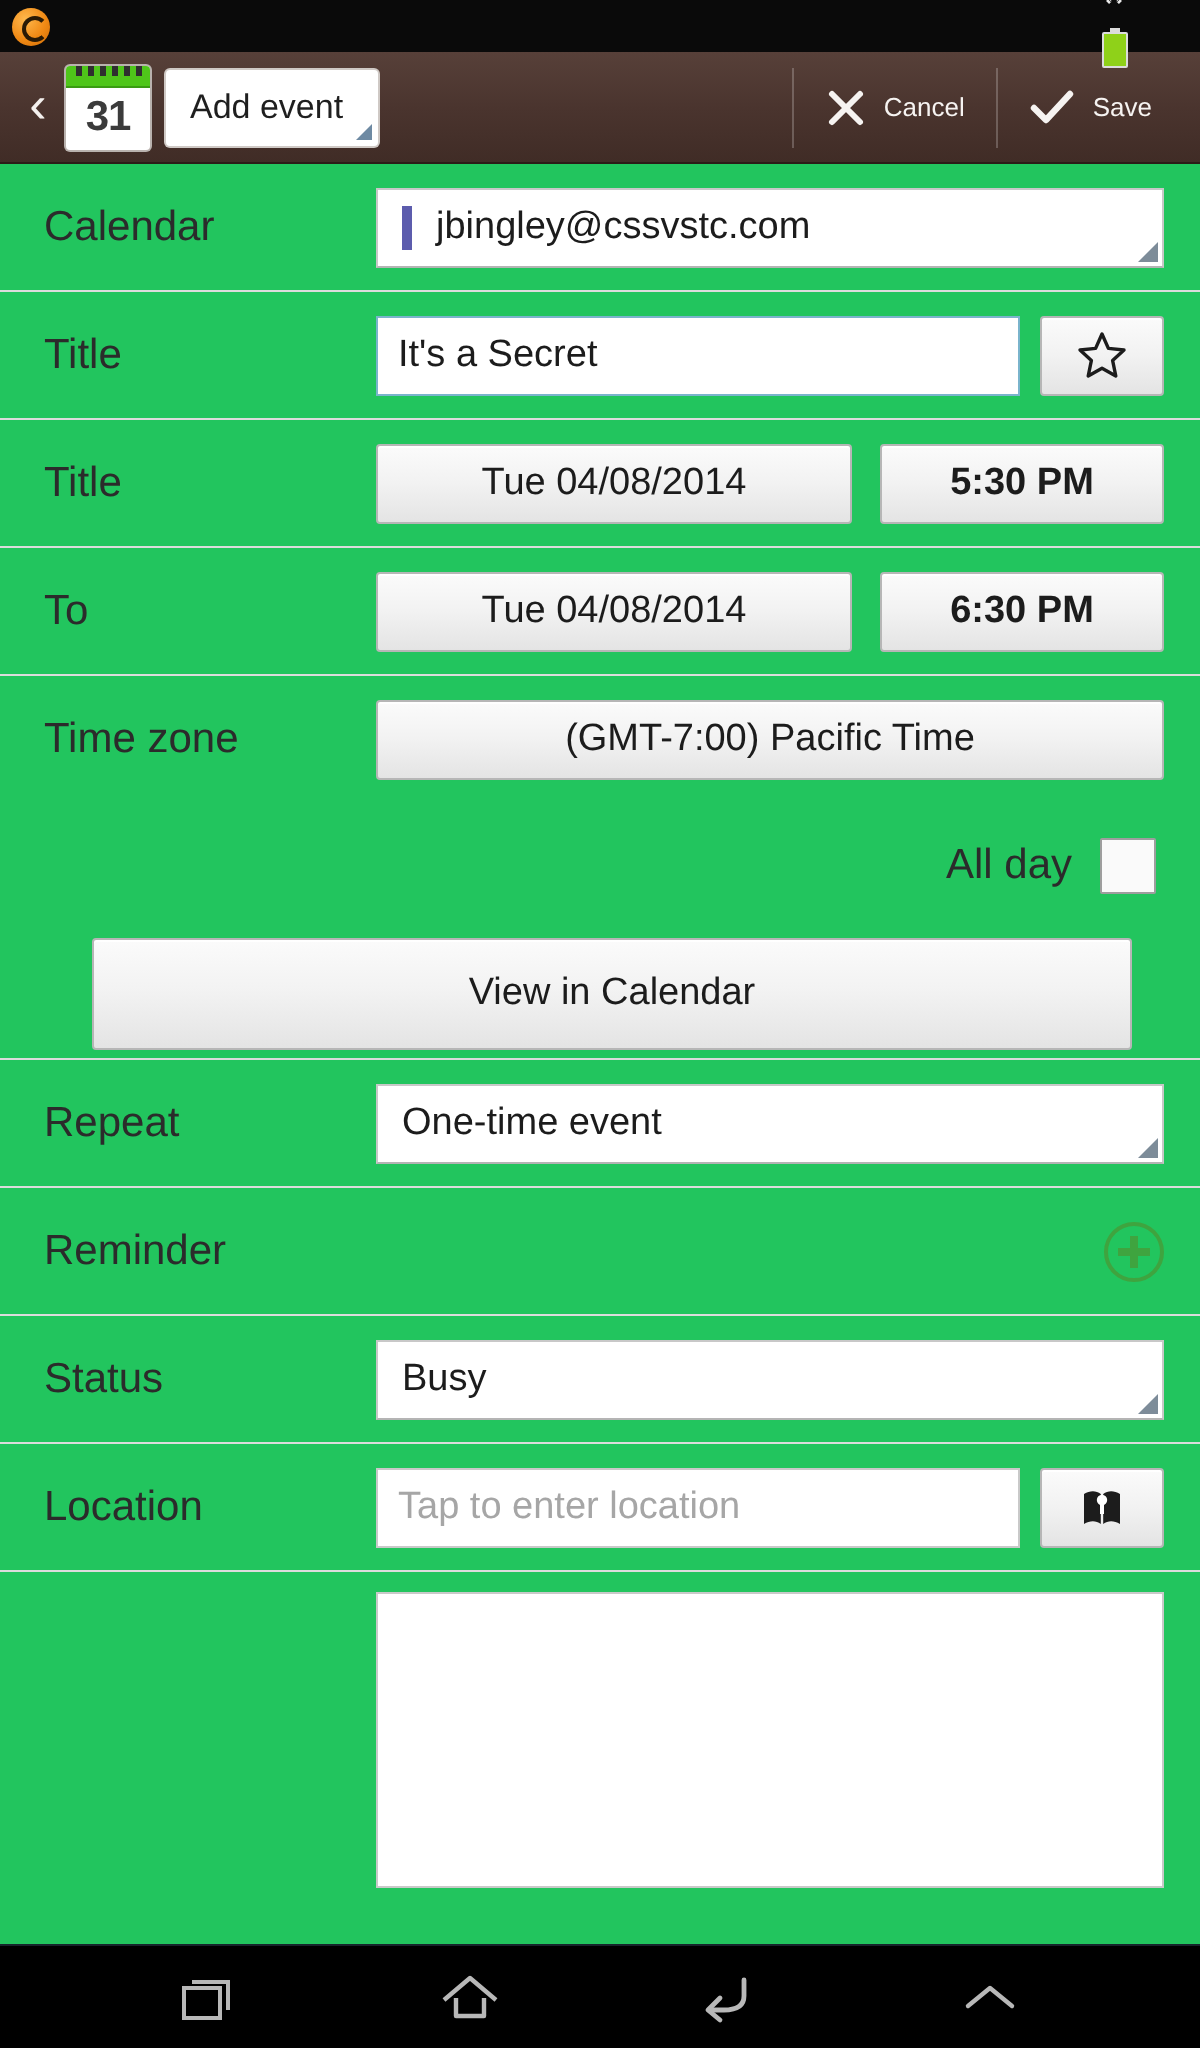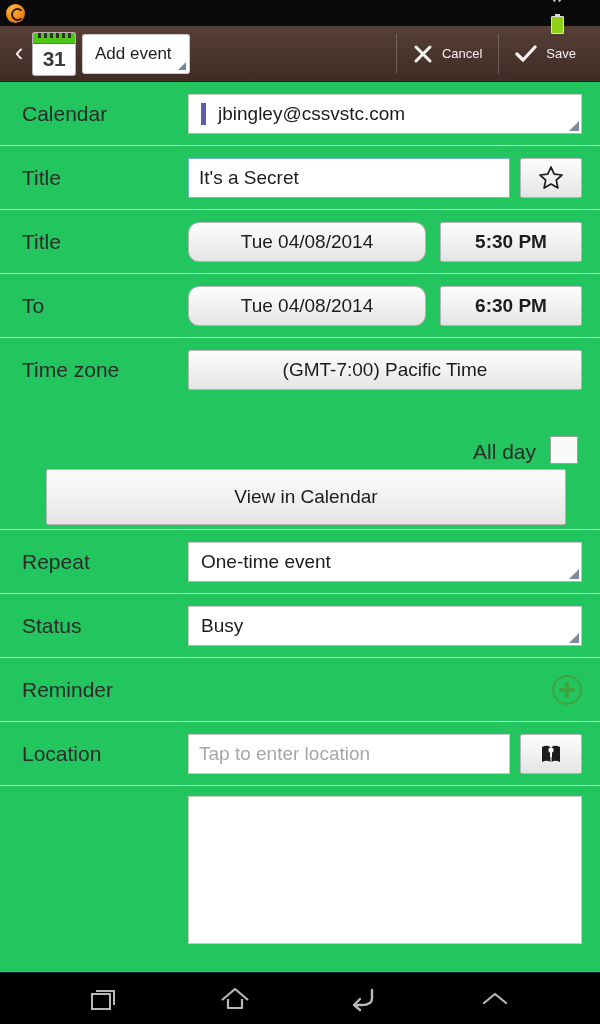--- a/index.html
+++ b/index.html
@@ -261,7 +261,7 @@
     box-shadow: 0 1px 0 rgba(255,255,255,0.85) inset;
   }
   .btn.square { width: 62px; flex: 0 0 62px; }
-  .btn.date { flex: 1 1 auto; border-radius: 11px; }
+  .btn.date { flex: 1 1 auto; }
   .btn.time { width: 142px; flex: 0 0 142px; font-weight: bold; }
   .btn.tz { flex: 1 1 auto; }
 

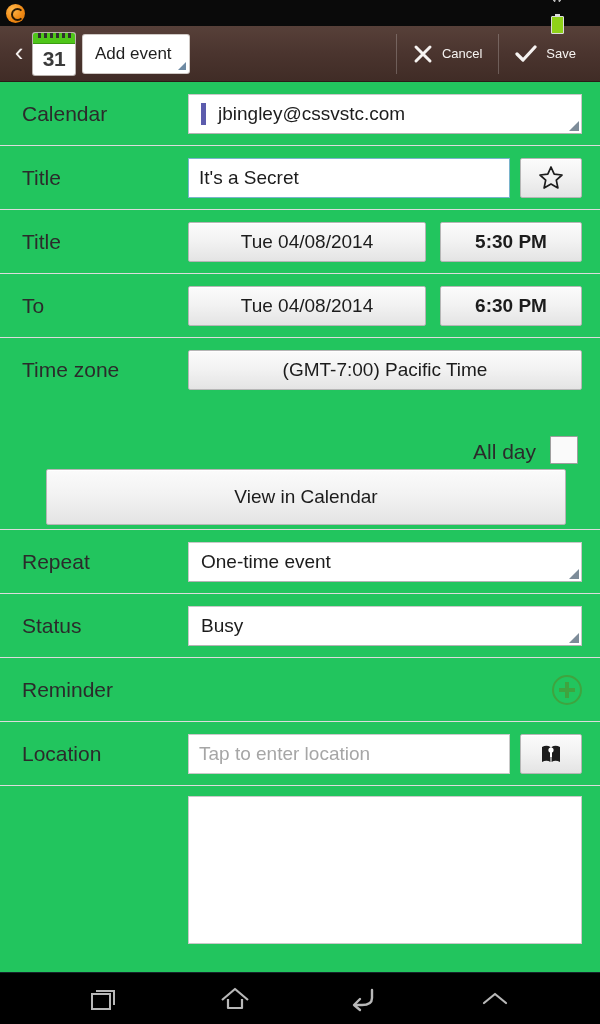--- a/index.html
+++ b/index.html
@@ -273,7 +273,6 @@
     min-height: 62px;
     border-bottom: none;
     padding-right: 22px;
-    align-items: flex-end;
   }
   .allday-lbl {
     font-size: 21px;

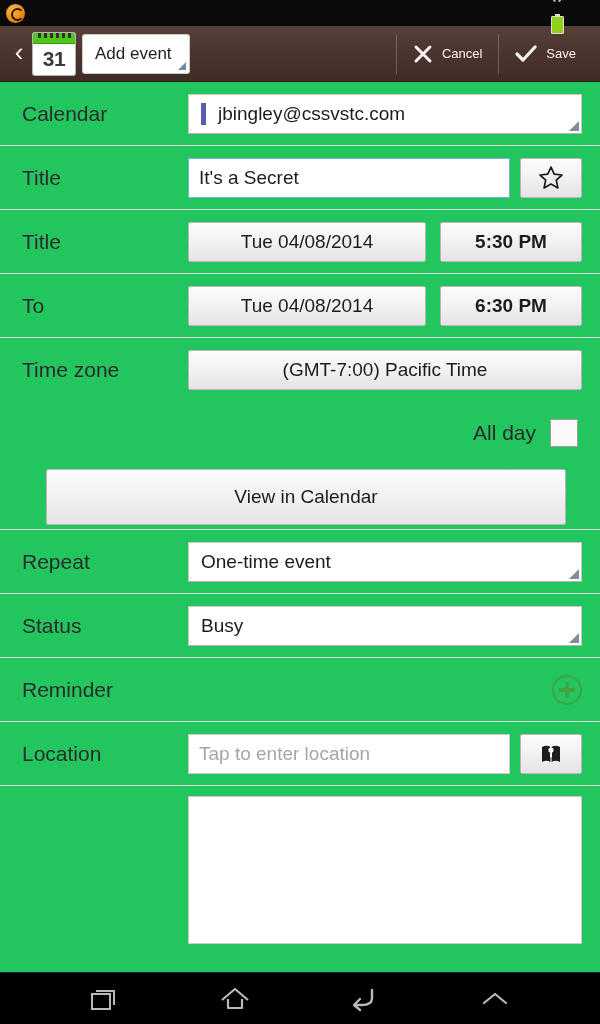--- a/index.html
+++ b/index.html
@@ -478,18 +478,18 @@
     </div>
 
     <div class="row">
+      <div class="label">Reminder</div>
+      <div class="field">
+        <div class="plus-icon"></div>
+      </div>
+    </div>
+
+    <div class="row">
       <div class="label">Status</div>
       <div class="field">
         <div class="spinner">
           <span>Busy</span>
         </div>
-      </div>
-    </div>
-
-    <div class="row">
-      <div class="label">Reminder</div>
-      <div class="field">
-        <div class="plus-icon"></div>
       </div>
     </div>
 

